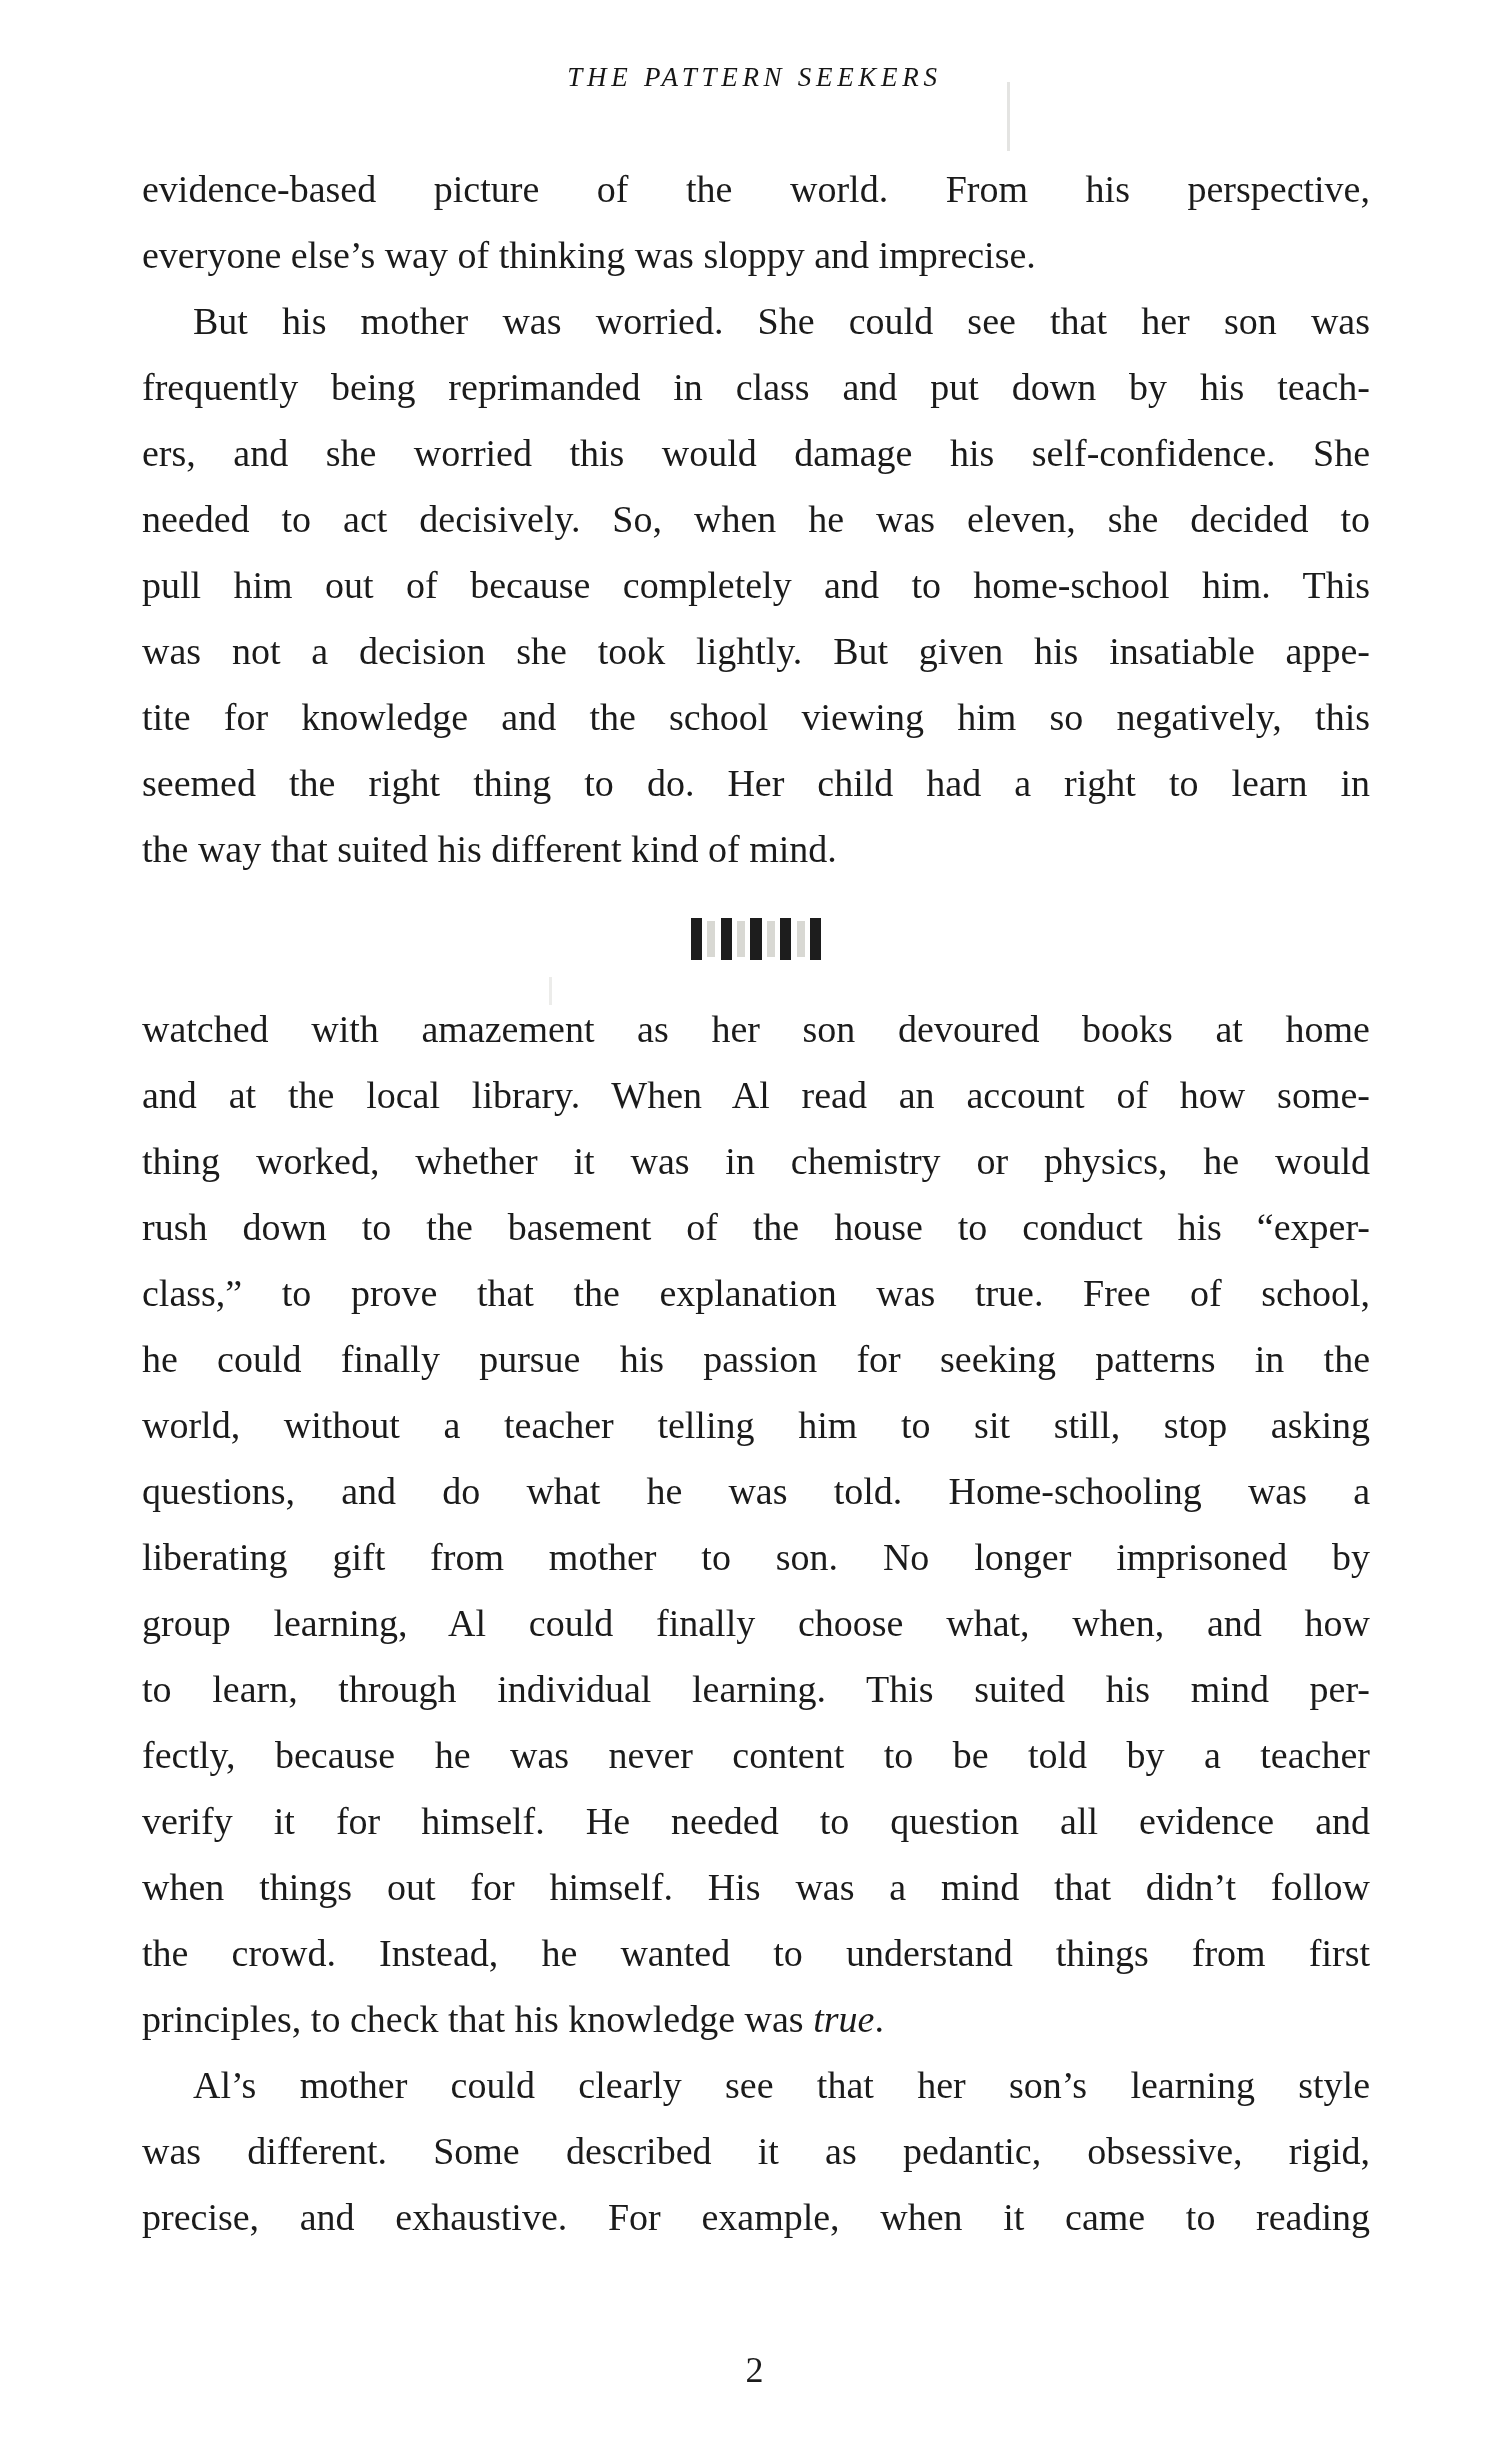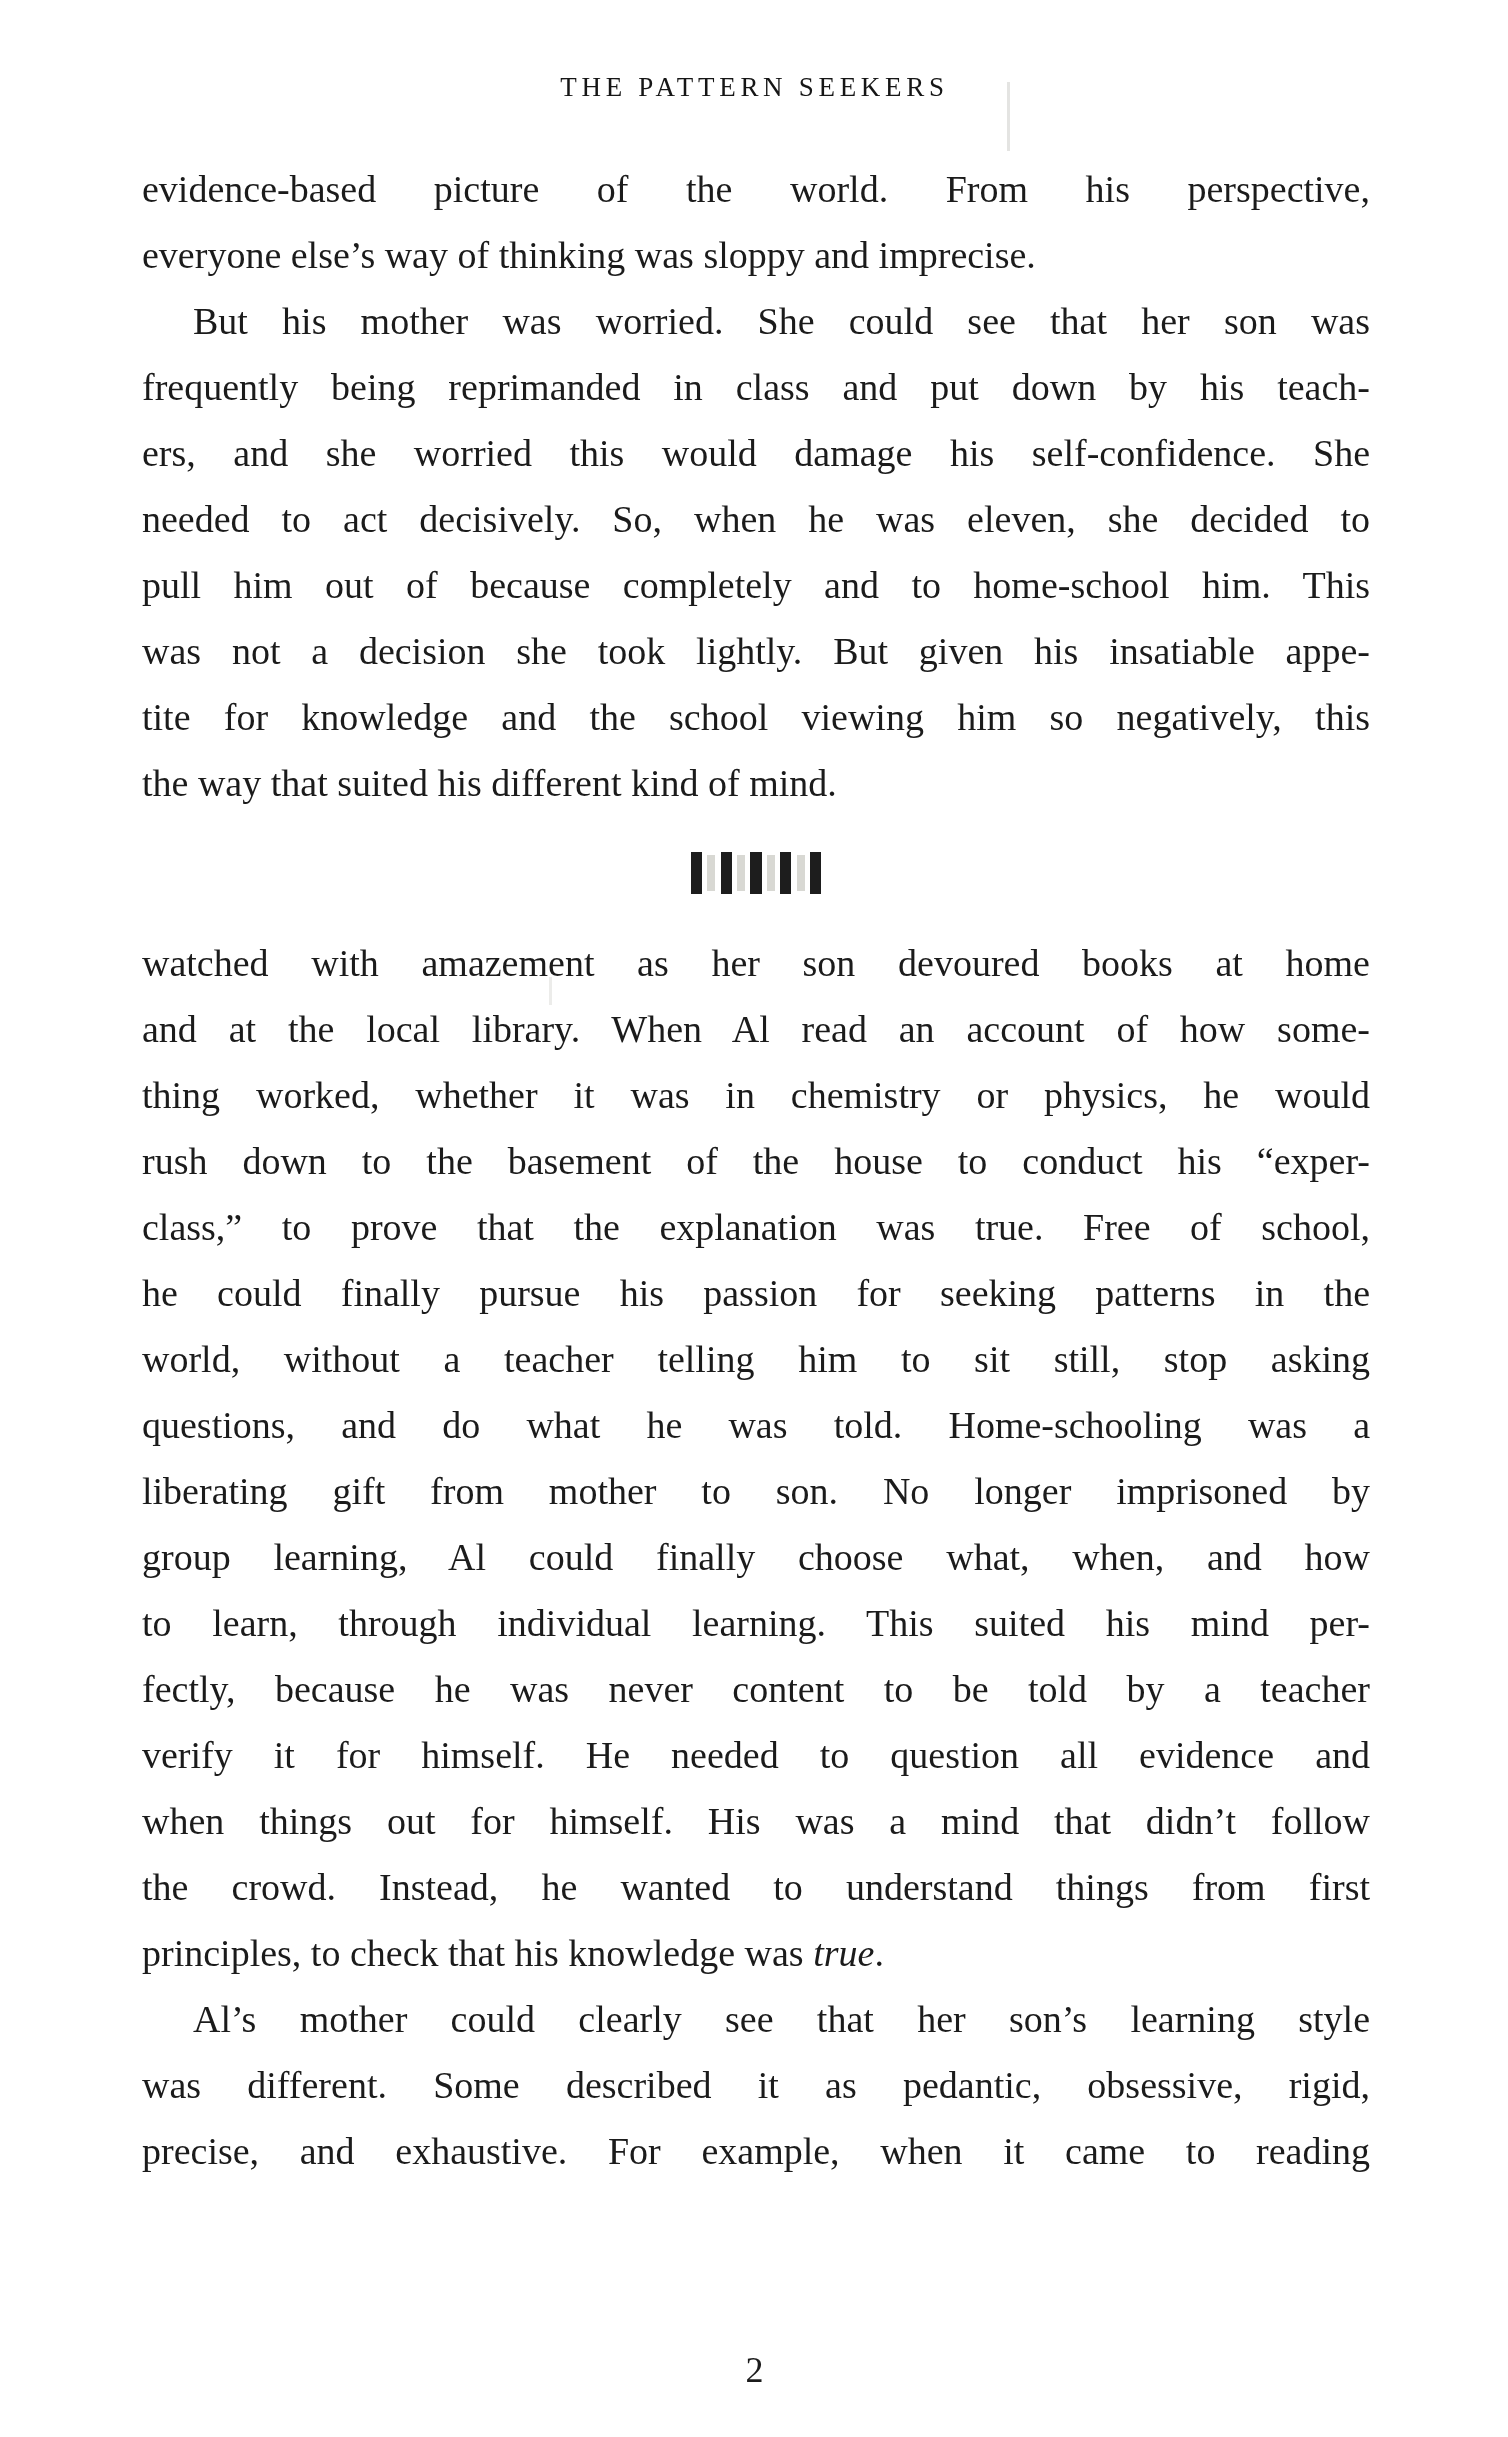--- a/index.html
+++ b/index.html
@@ -15,7 +15,7 @@
   }
   .header {
     position: absolute;
-    top: 72px;
+    top: 62px;
     left: 0;
     width: 100%;
     text-align: center;
@@ -23,6 +23,7 @@
     letter-spacing: 4.7px;
     color: #161616;
     white-space: pre;
+    font-style: italic;
   }
   .body-text {
     position: absolute;

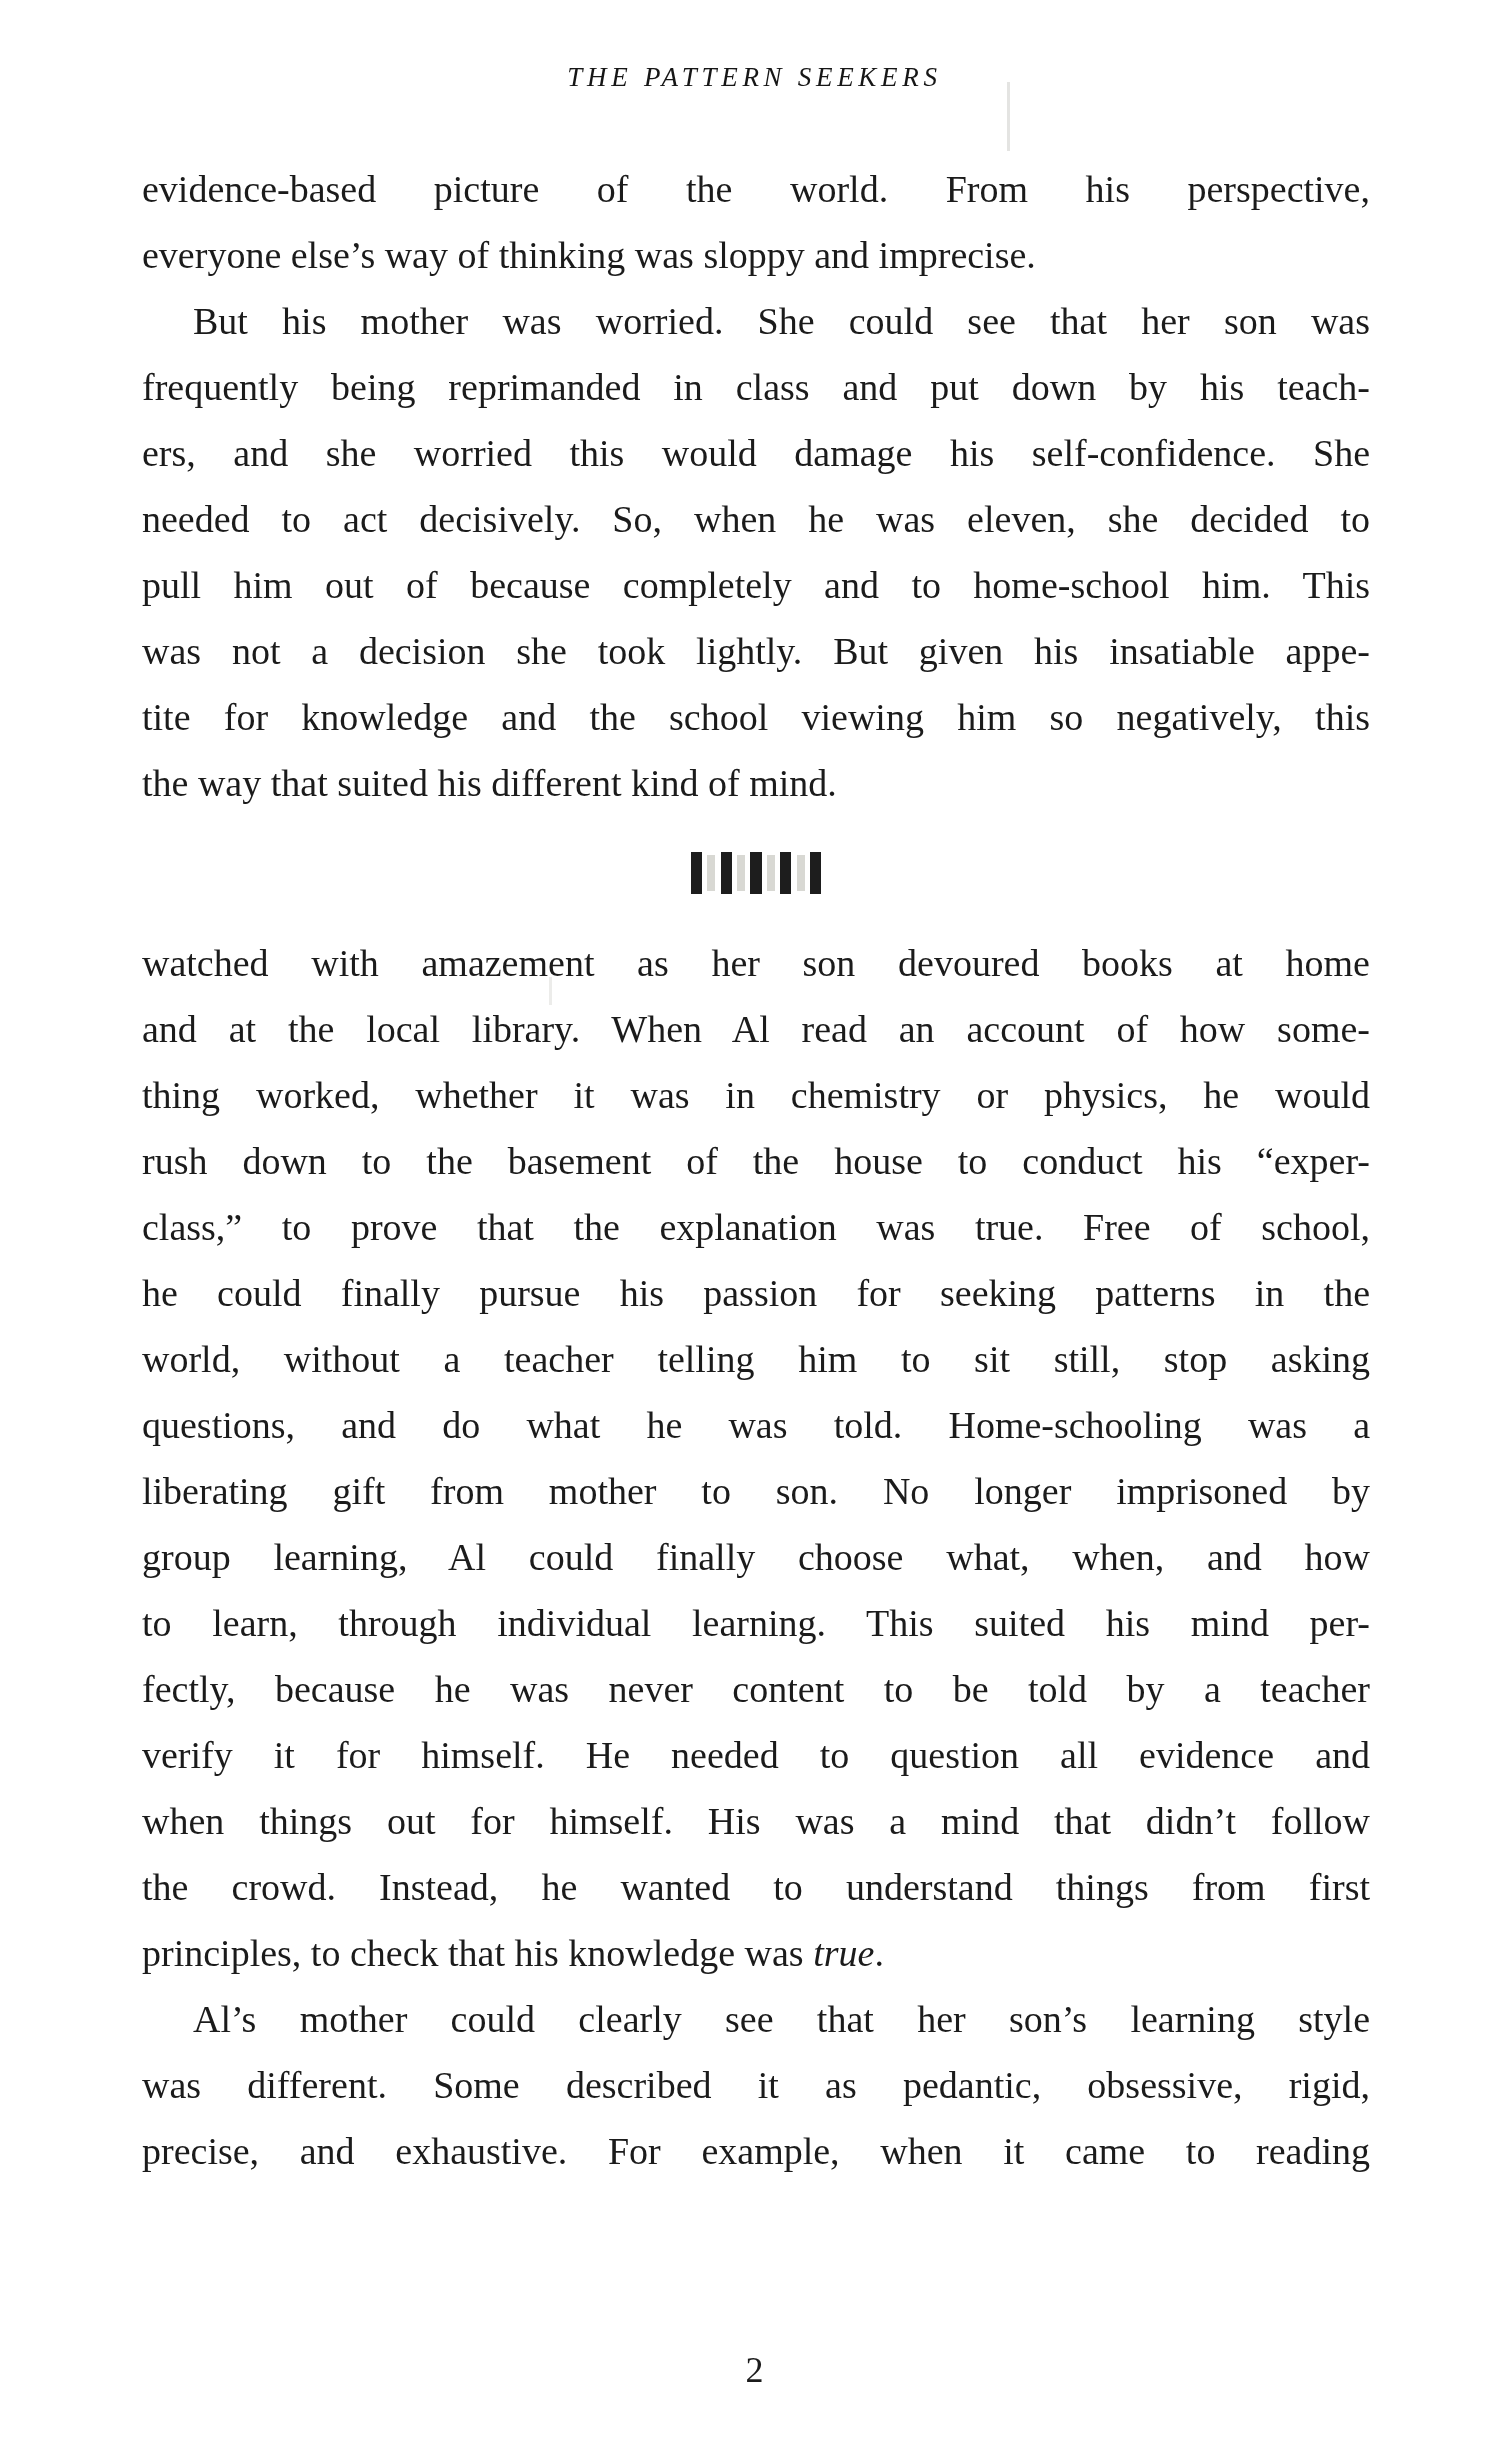--- a/index.html
+++ b/index.html
@@ -98,6 +98,7 @@
       <div class="line">pull him out of because completely and to home-school him. This</div>
       <div class="line">was not a decision she took lightly. But given his insatiable appe-</div>
       <div class="line">tite for knowledge and the school viewing him so negatively, this</div>
+      <div class="line">seemed the right thing to do. Her child had a right to learn in</div>
       <div class="line last">the way that suited his different kind of mind.</div>
       <div class="ornament">
         <span class="bar"></span>

